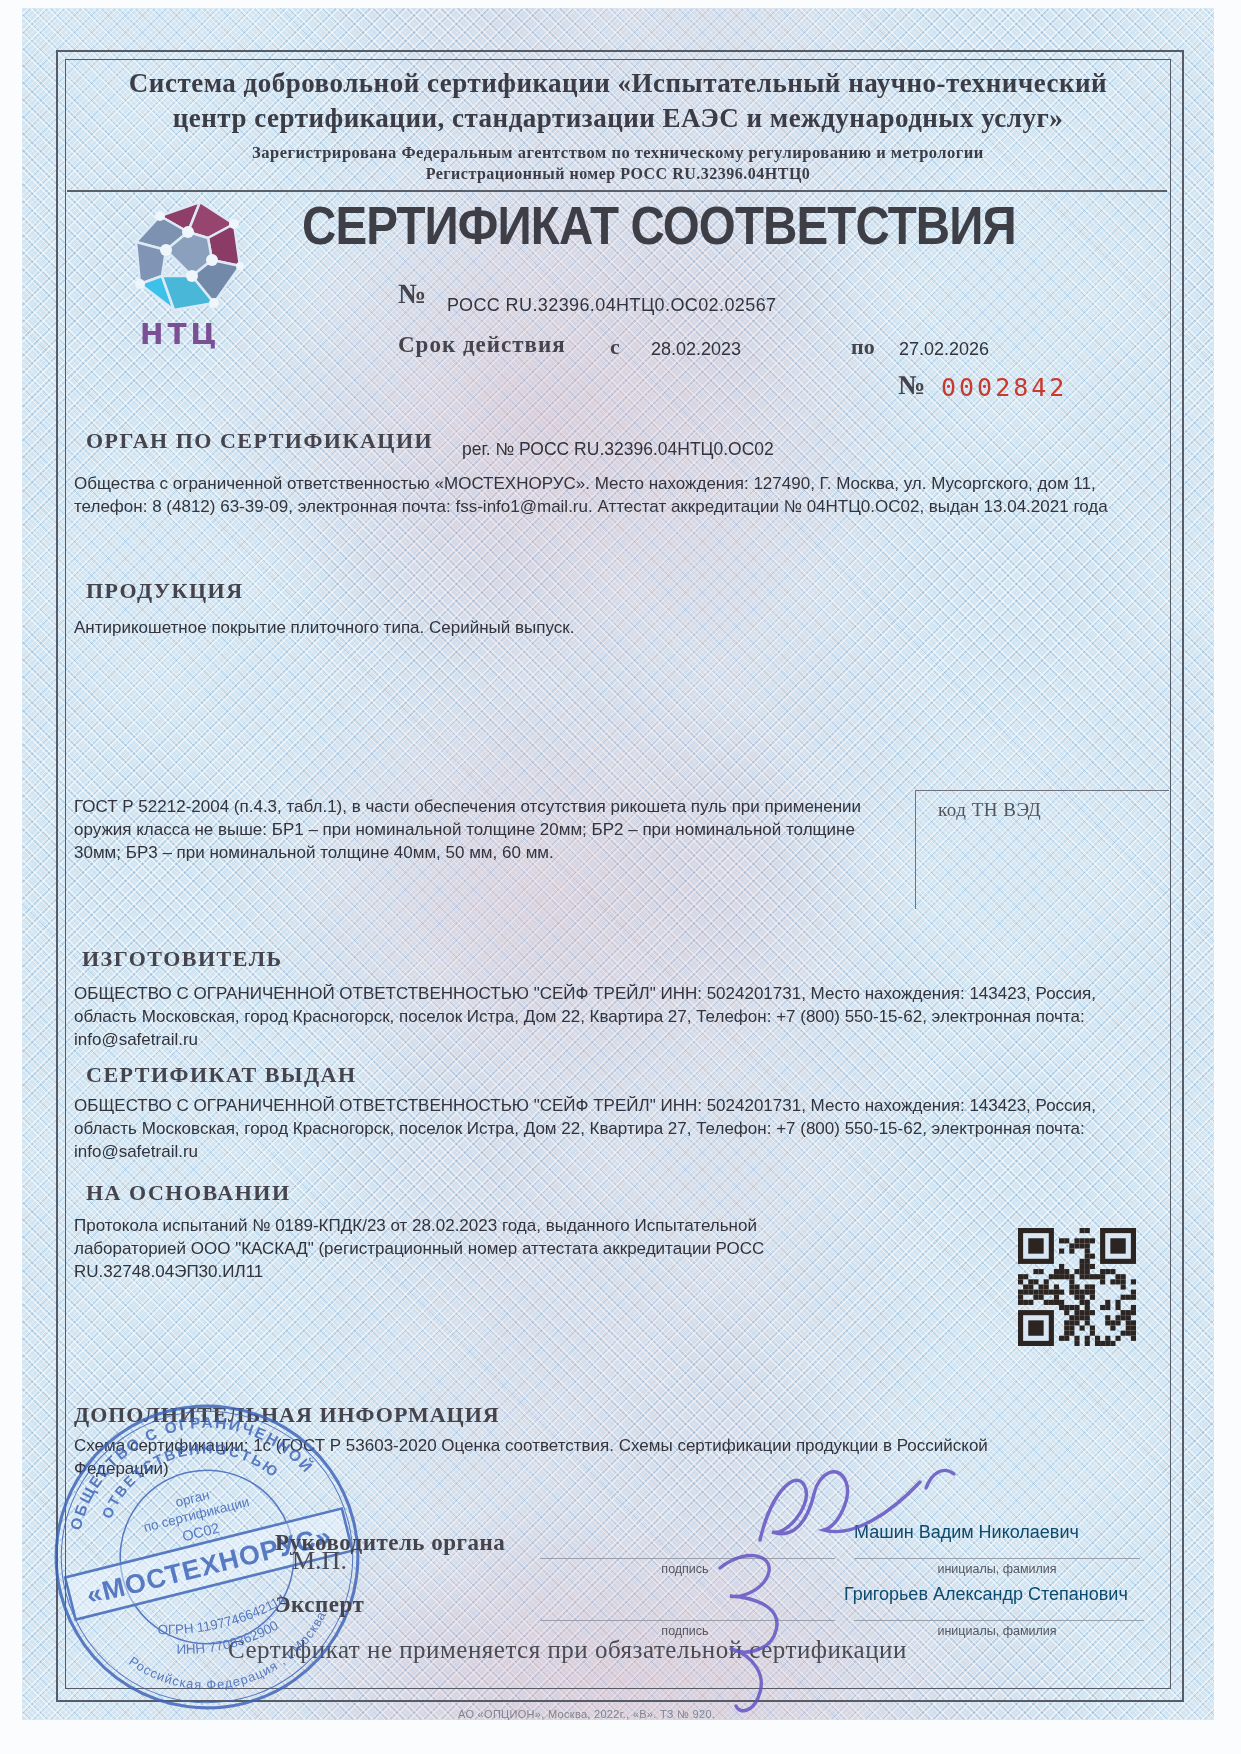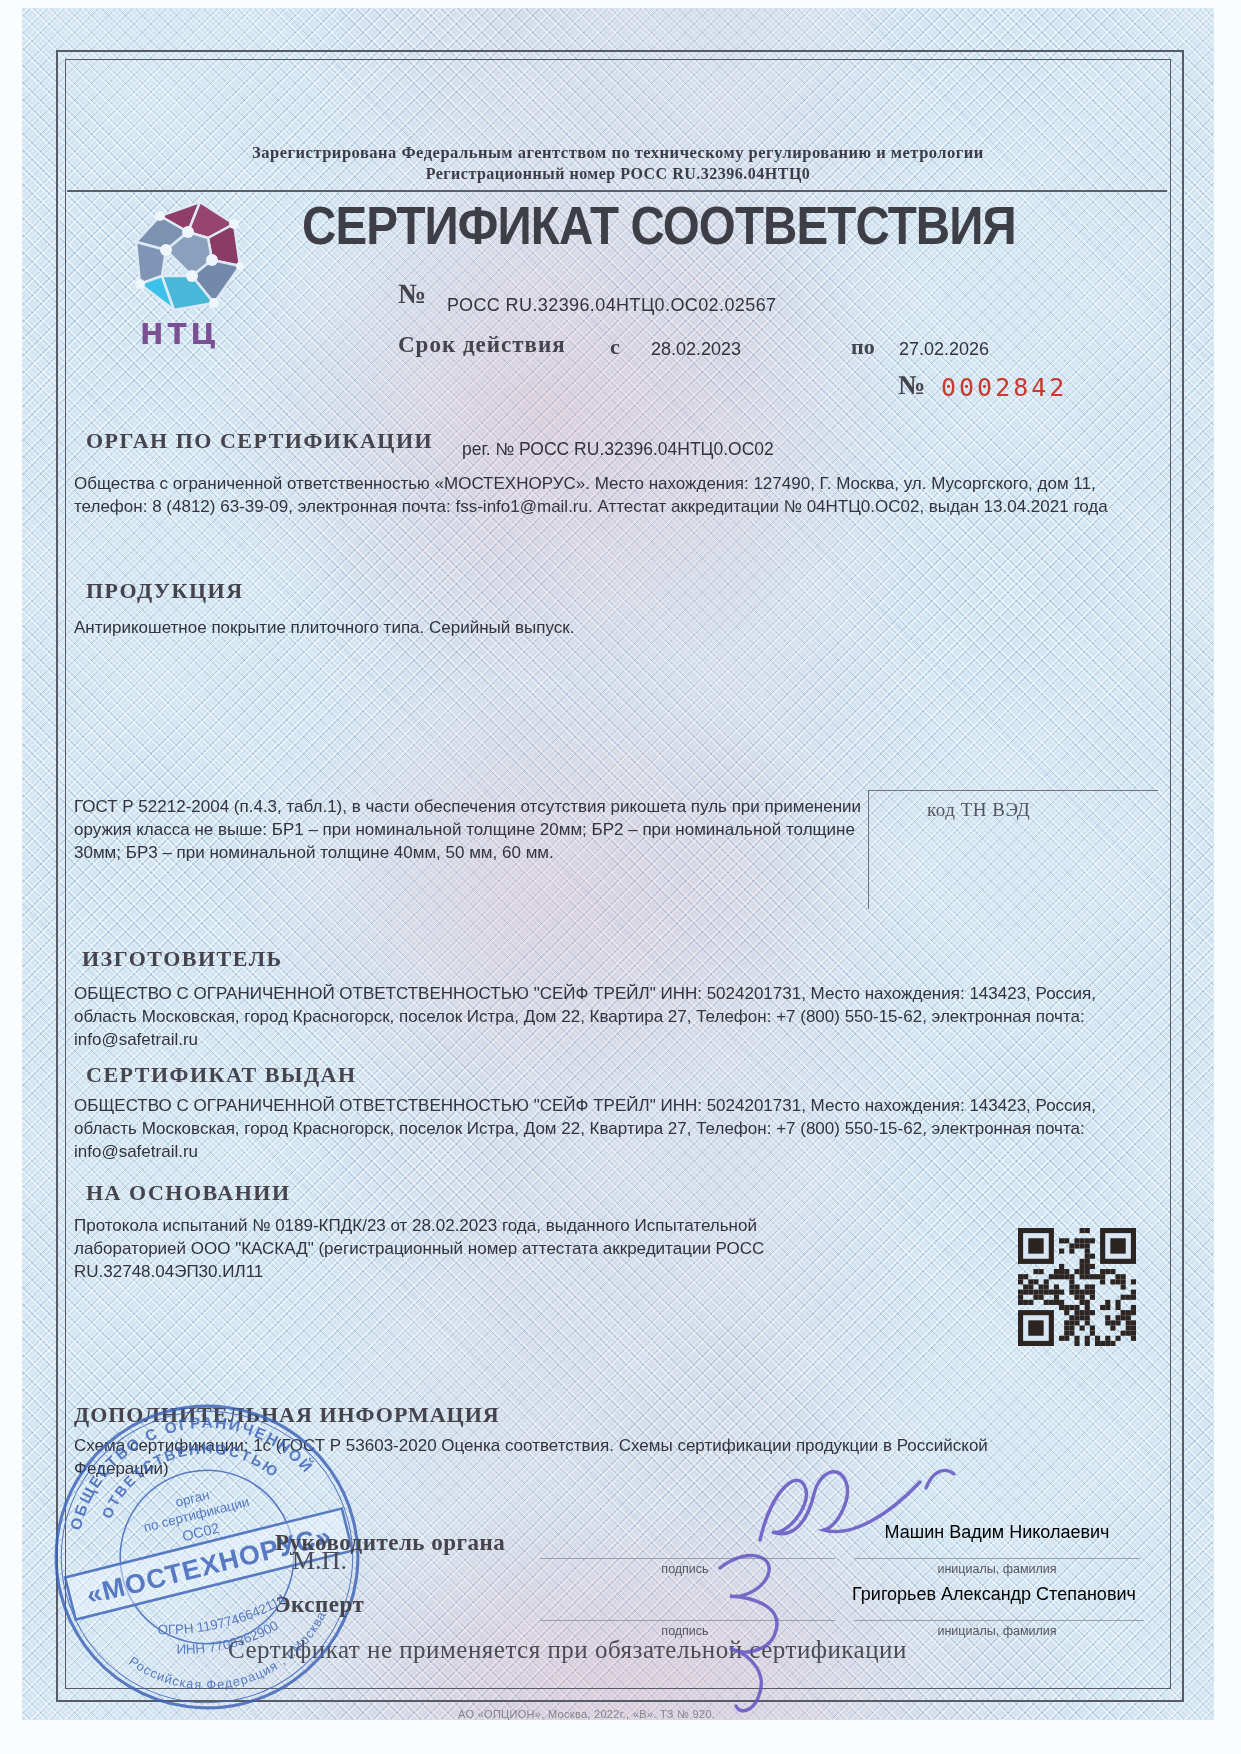--- a/index.html
+++ b/index.html
@@ -56,6 +56,10 @@
   <div class="frame-outer abs"></div>
   <div class="frame-inner abs"></div>
 
+  <div class="abs hdr hdr-title">
+    <div>Система добровольной сертификации «Испытательный научно-технический</div>
+    <div>центр сертификации, стандартизации ЕАЭС и международных услуг»</div>
+  </div>
   <div class="abs hdr hdr-sub" style="top:143px;">Зарегистрирована Федеральным агентством по техническому регулированию и метрологии</div>
   <div class="abs hdr hdr-sub" style="top:165px;font-size:16px;">Регистрационный номер РОСС RU.32396.04НТЦ0</div>
   <div class="abs divider"></div>

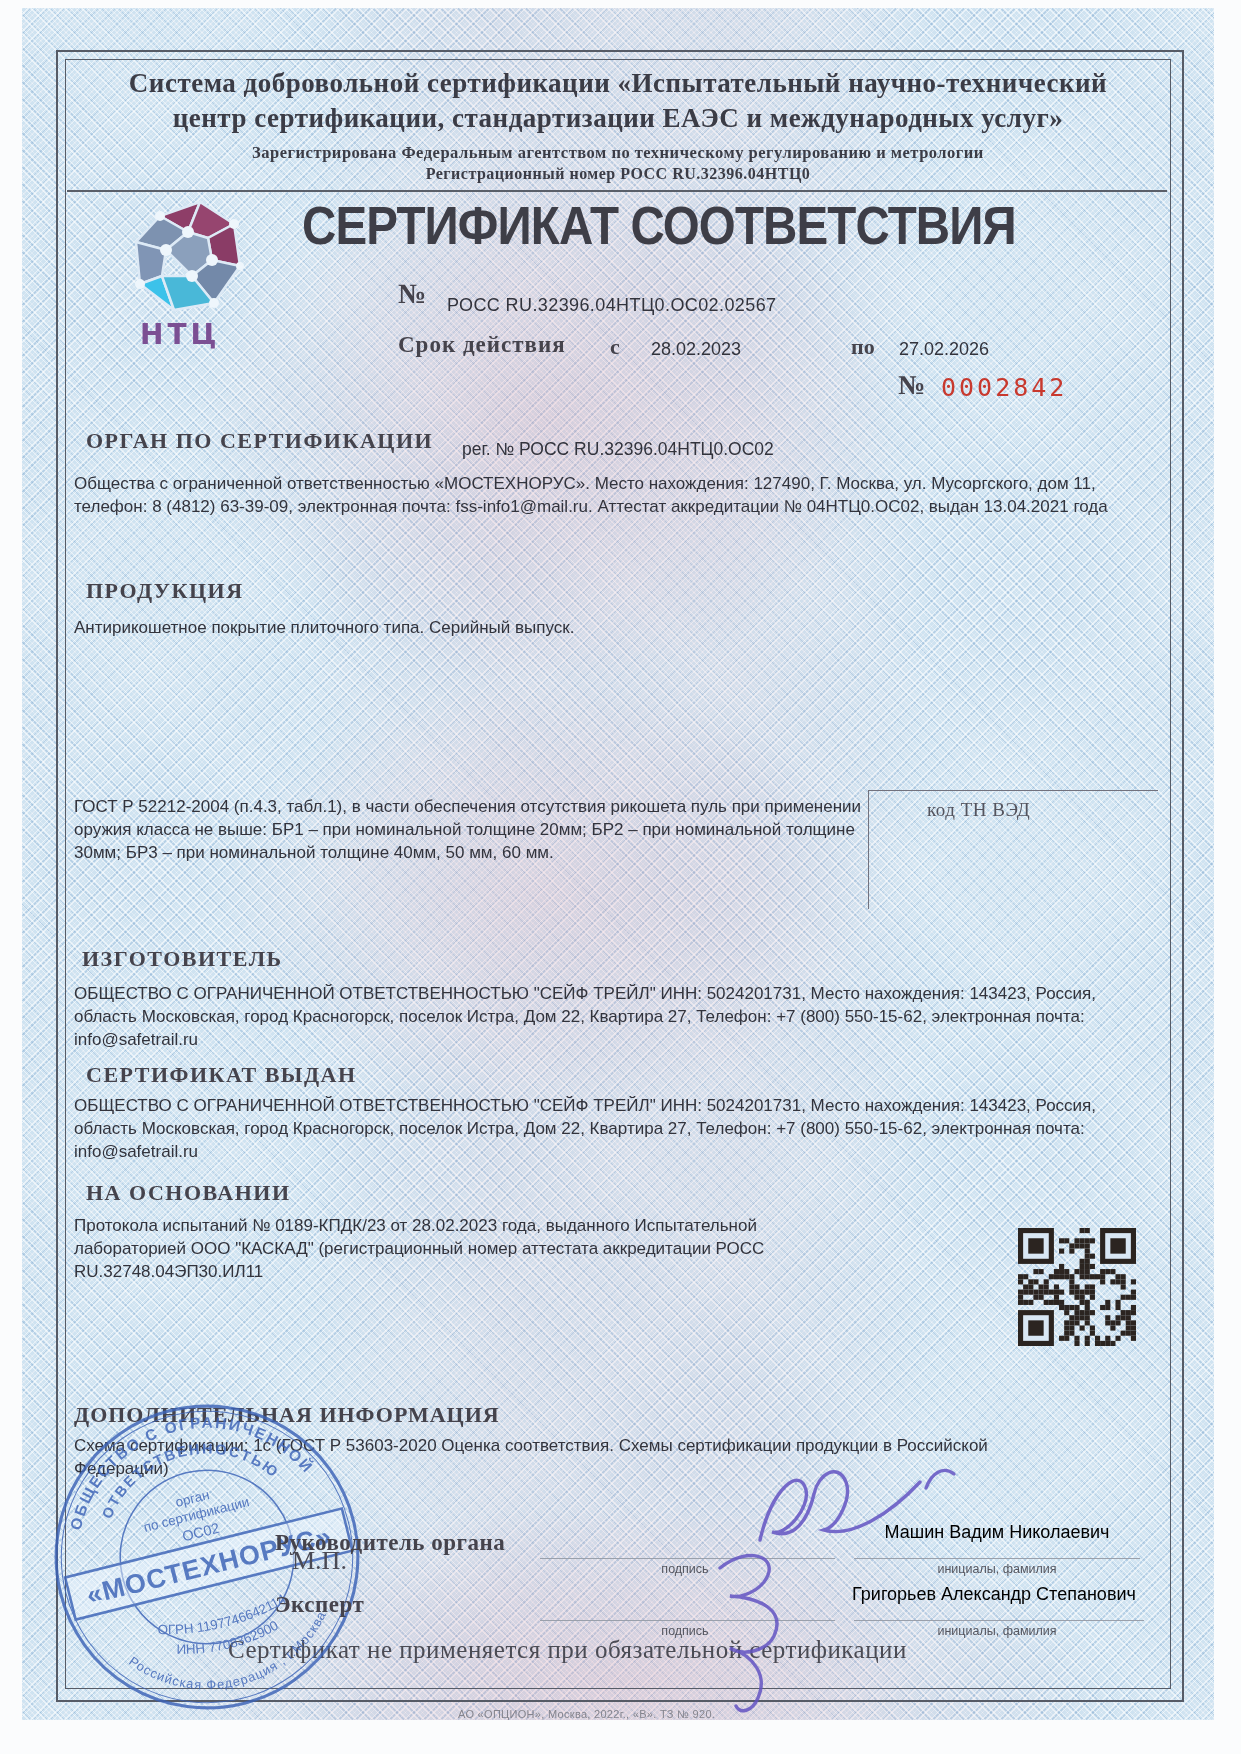--- a/index.html
+++ b/index.html
@@ -114,7 +114,7 @@
   <div class="abs sec-t" style="left:74px;top:616px;width:820px;">Антирикошетное покрытие плиточного типа. Серийный выпуск.</div>
 
   <div class="abs sec-t" style="left:74px;top:795px;width:795px;">ГОСТ Р 52212-2004 (п.4.3, табл.1), в части обеспечения отсутствия рикошета пуль при применении оружия класса не выше: БР1 – при номинальной толщине 20мм; БР2 – при номинальной толщине 30мм; БР3 – при номинальной толщине 40мм, 50 мм, 60 мм.</div>
-  <div class="abs code-box" style="left:868px;top:790px;width:253px;height:118px;padding-left:36px;">
+  <div class="abs code-box" style="left:915px;top:790px;width:253px;height:118px;">
     <div class="code-label" style="margin:8px 0 0 22px;">код ТН ВЭД</div>
   </div>
 

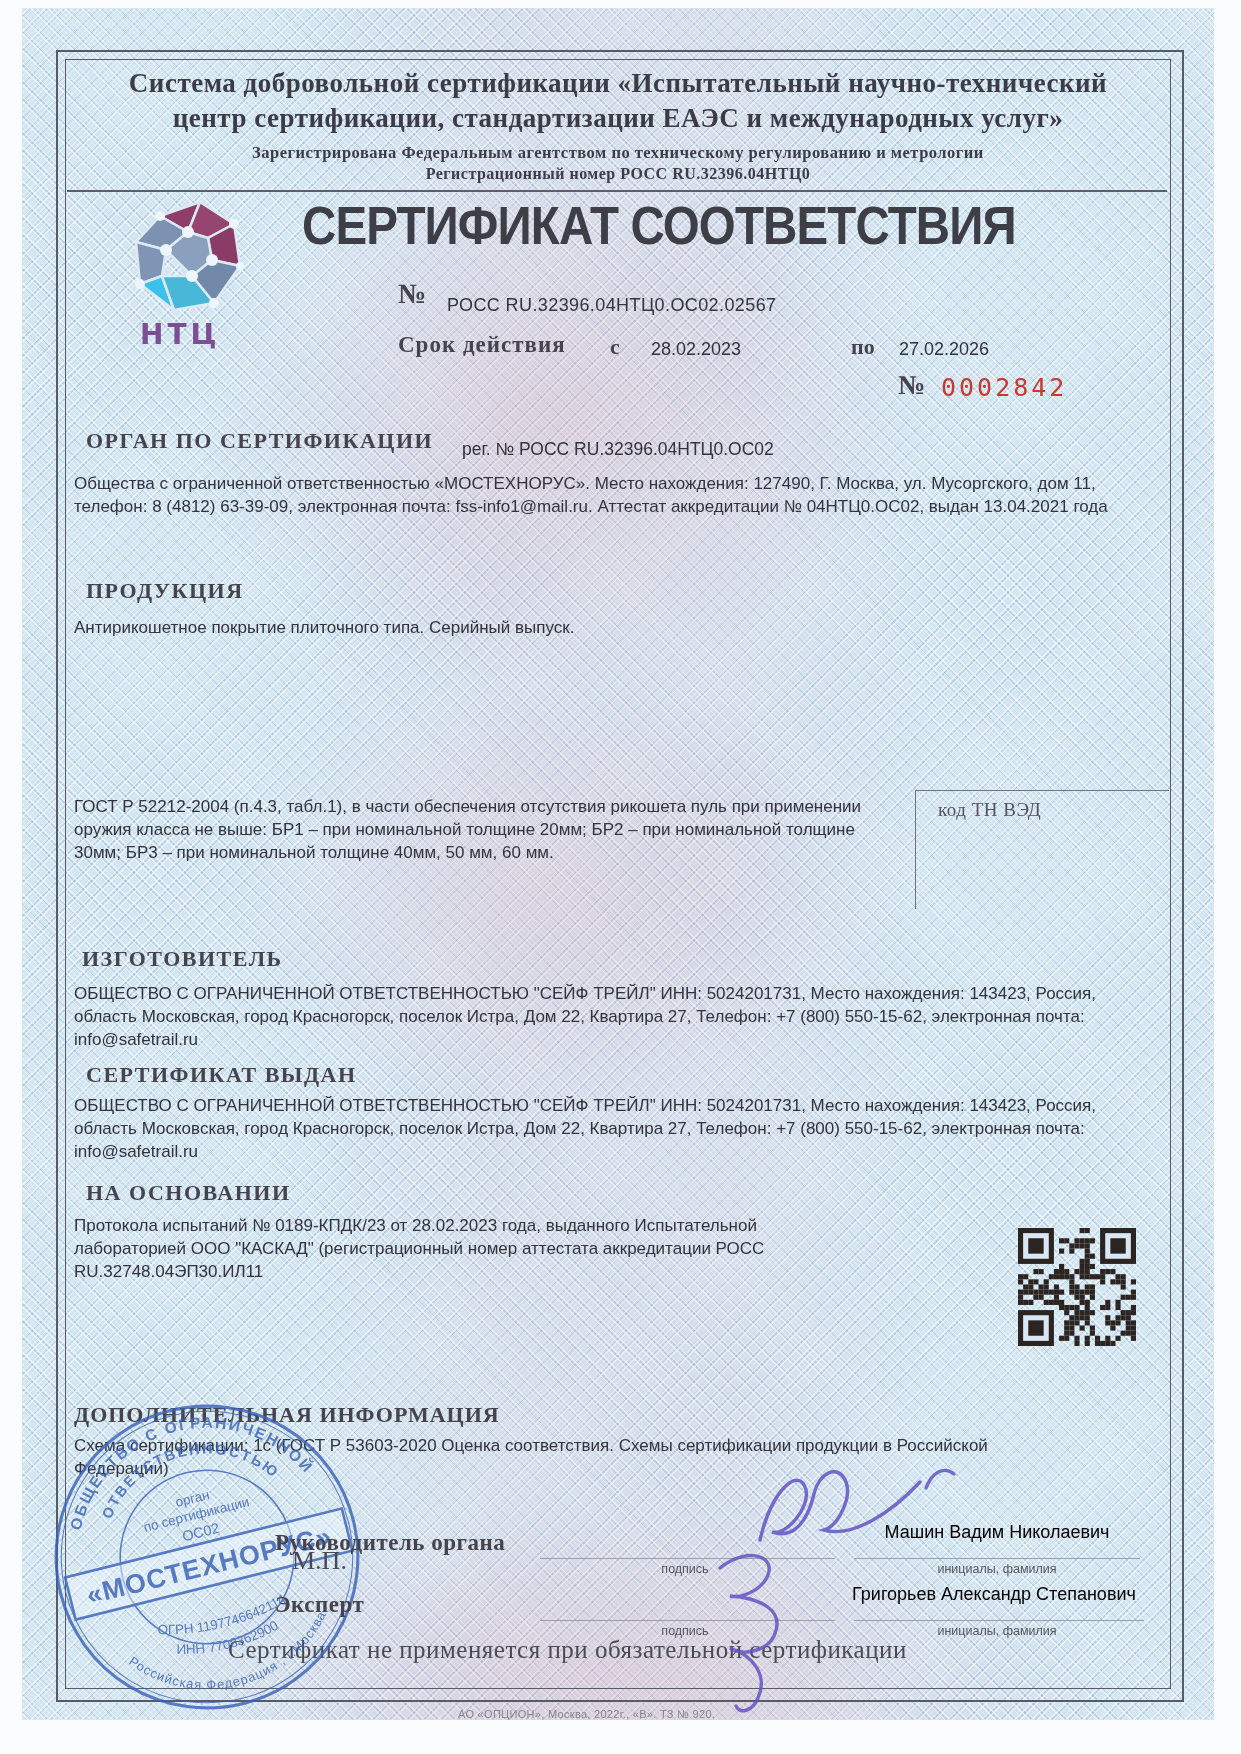--- a/index.html
+++ b/index.html
@@ -37,7 +37,7 @@
   .code-label{font-family:"Liberation Serif",serif;font-size:19px;color:#54545e;letter-spacing:.5px;}
   .sig-line{height:0;border-top:1px solid #9aa0ab;}
   .cap{font-size:12.5px;color:#55565f;text-align:center;}
-  .sig-name{font-size:18px;color:#000000;text-align:center;white-space:nowrap;}
+  .sig-name{font-size:18px;color:#0c4a6e;text-align:left;white-space:nowrap;}
   .red-num{font-family:"DejaVu Sans Mono",monospace;font-size:25px;color:#c8392e;letter-spacing:3px;}
   .logo-txt{font-family:"DejaVu Sans",sans-serif;font-weight:bold;font-size:28px;
        color:#7b4f93;letter-spacing:4px;}

